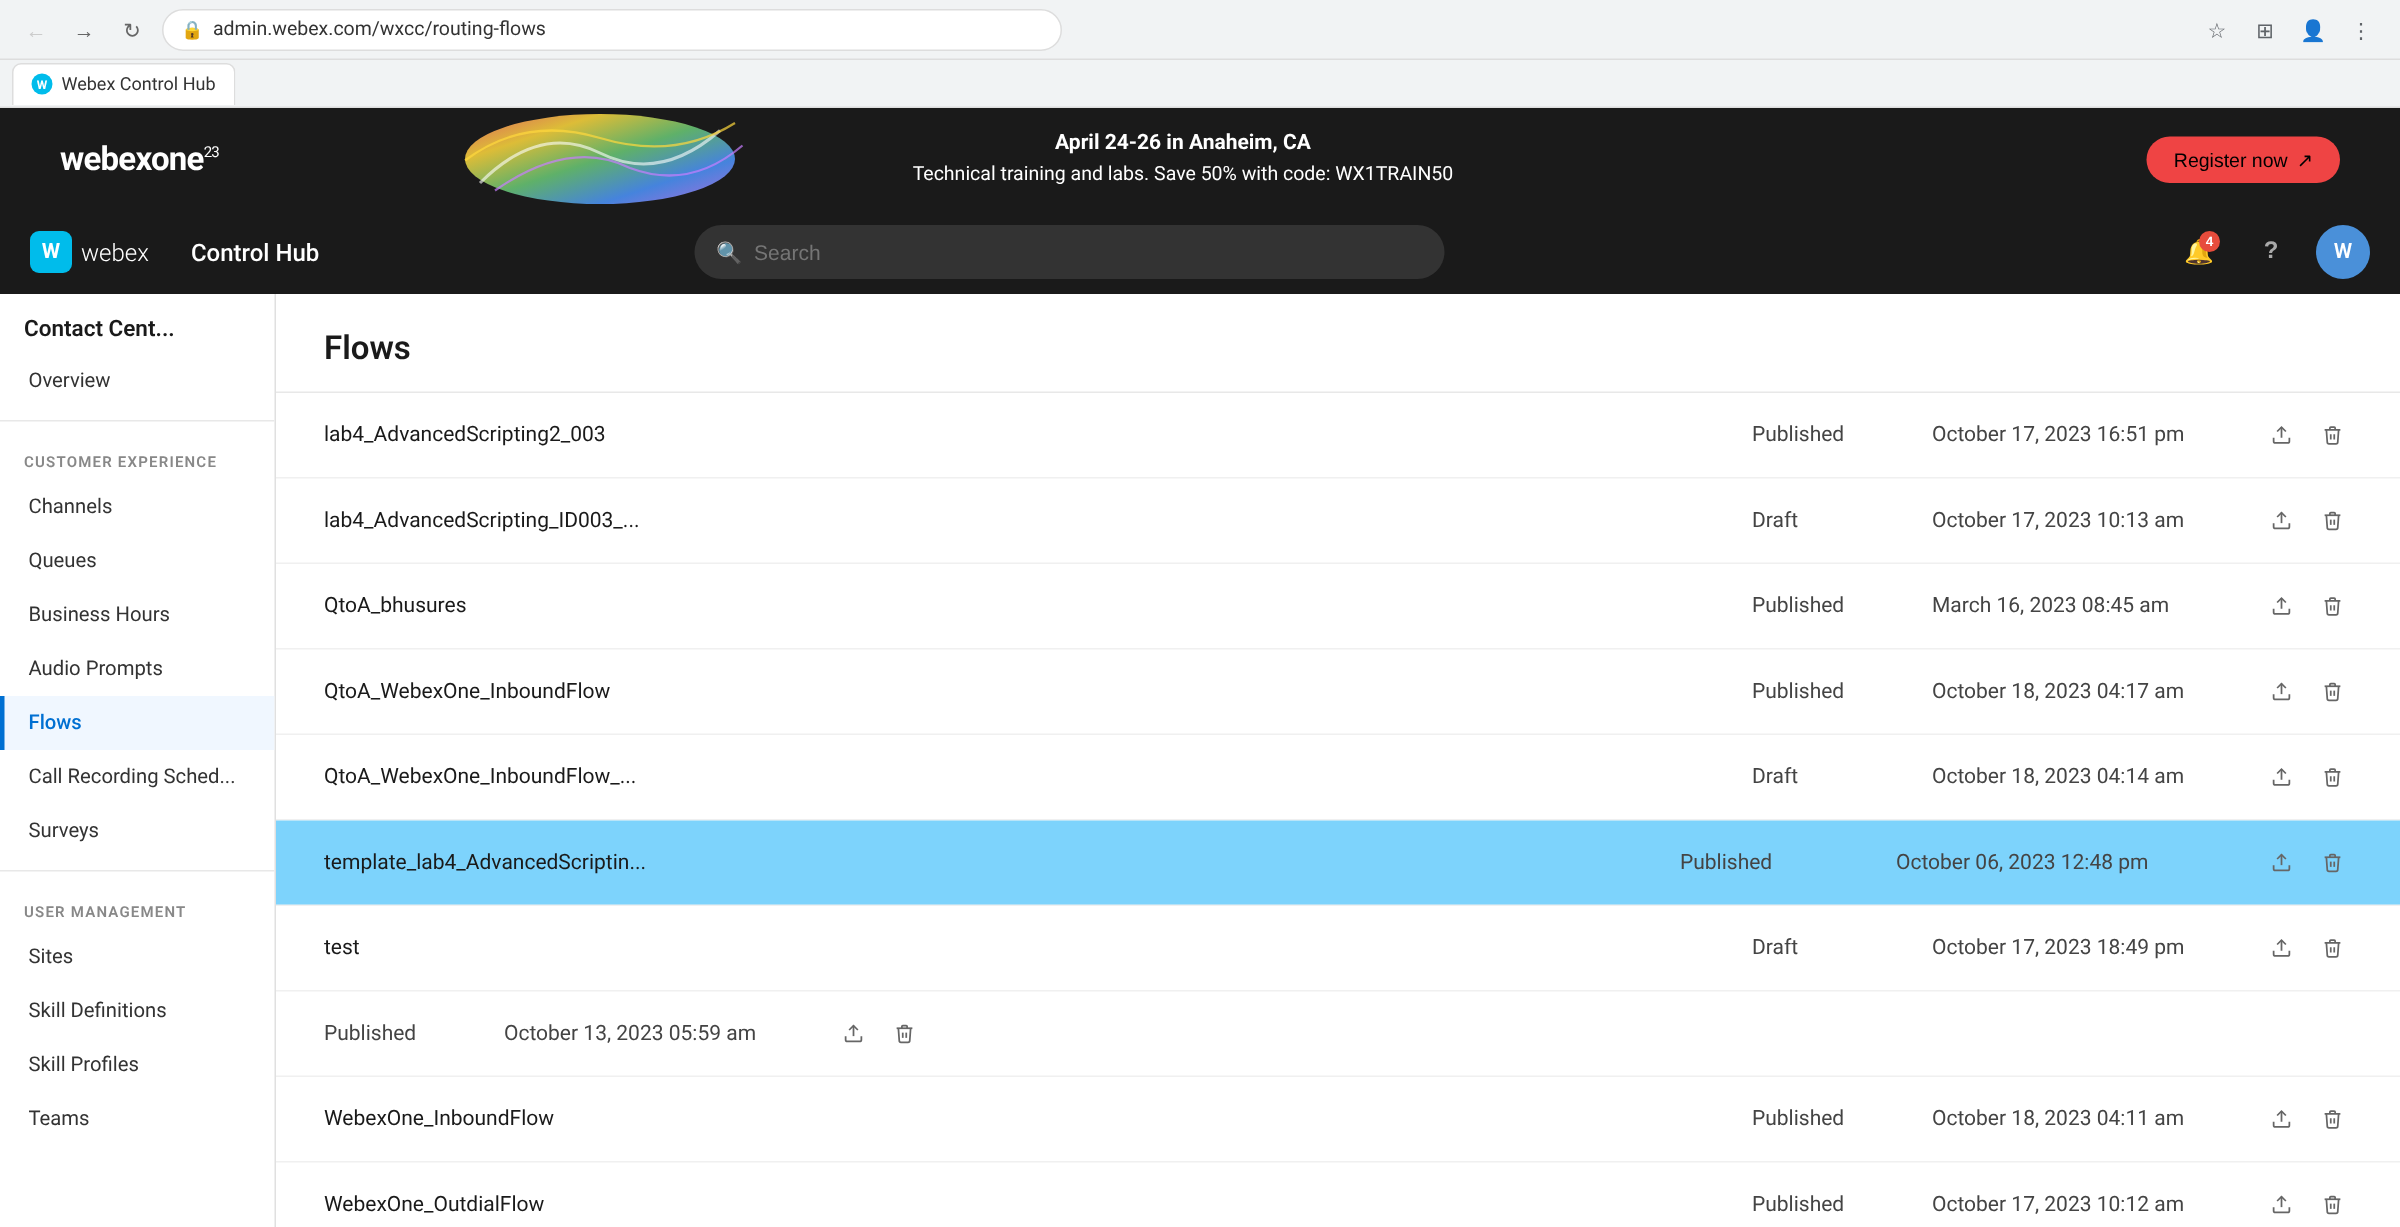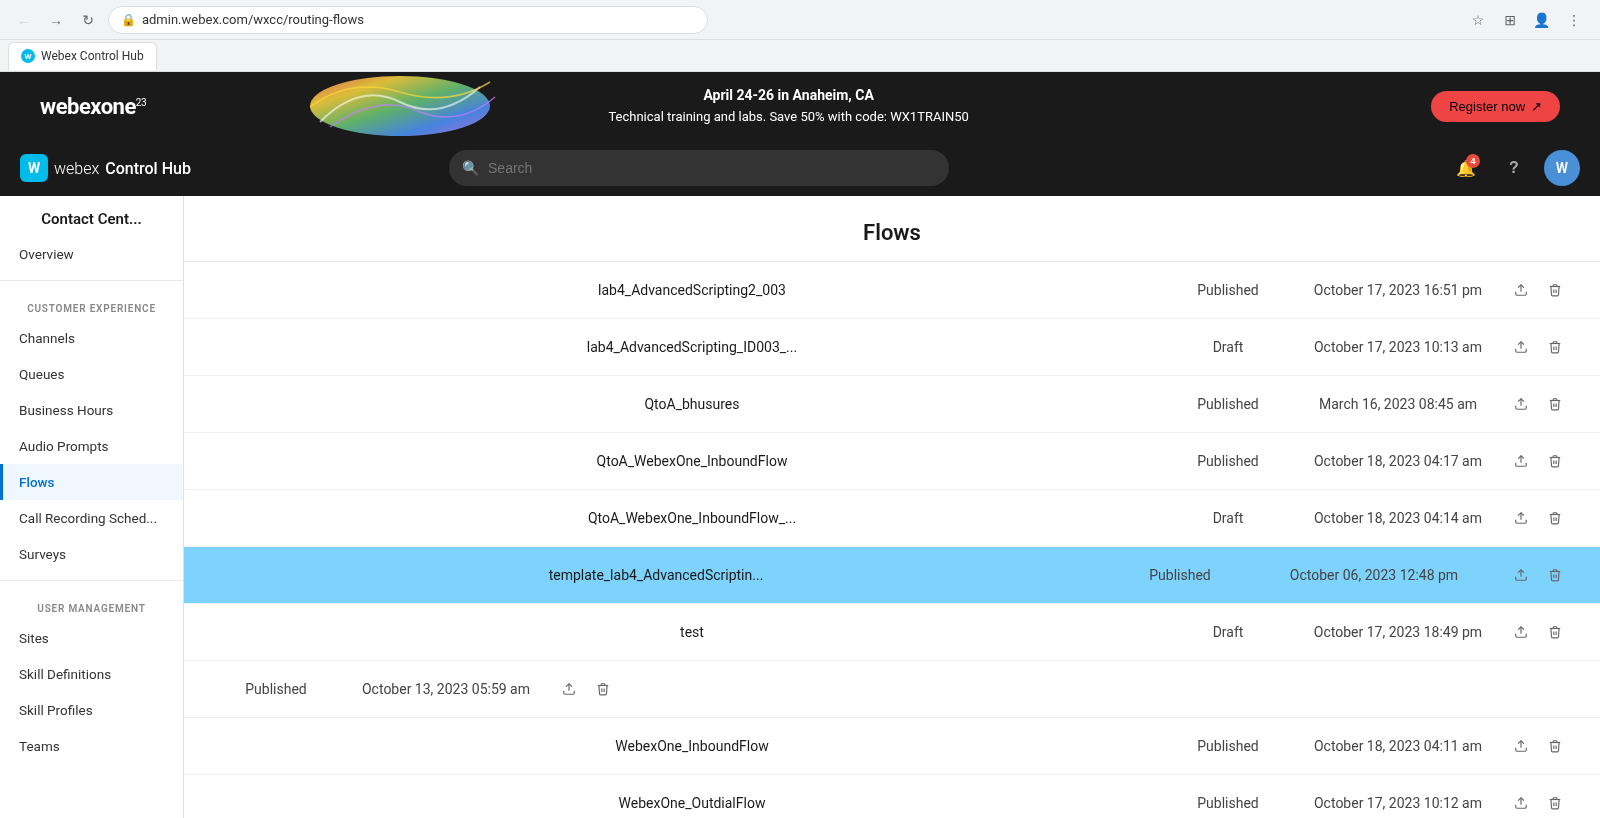--- a/index.html
+++ b/index.html
@@ -141,7 +141,7 @@
       font-weight: bold;
       color: white;
     }
-    .app-logo .hub-text { font-weight: 500; }
+    .app-logo .hub-text { font-weight: 500; margin-left: 22px; }
     .search-bar {
       flex: 1;
       max-width: 500px;

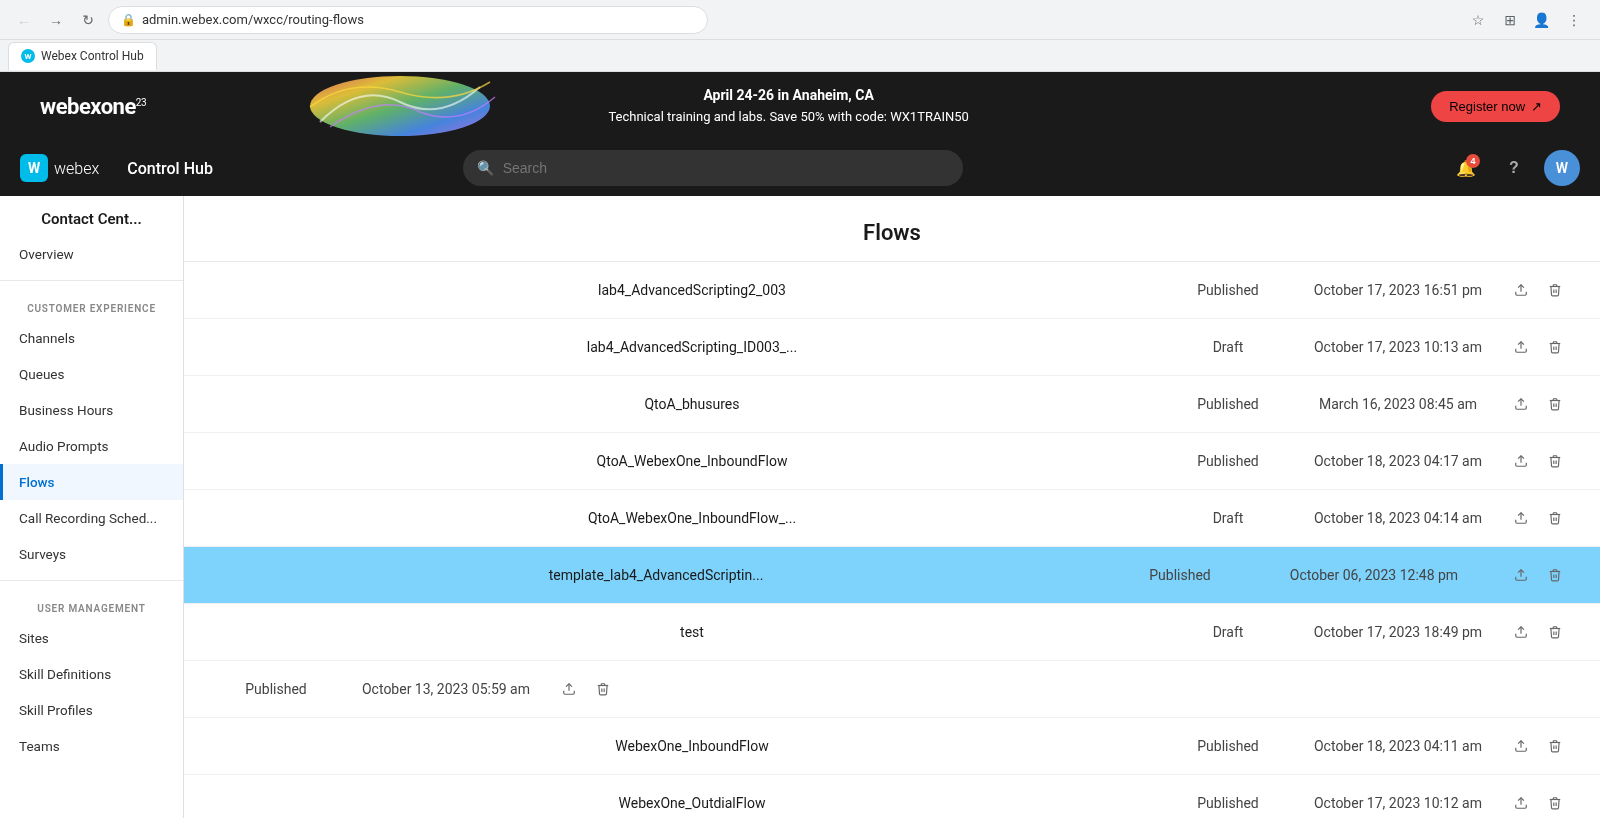--- a/index.html
+++ b/index.html
@@ -198,7 +198,7 @@
     }
 
     
-    .app-body { display: flex; height: calc(818px - 40px - 32px - 68px - 56px); text-align: center; }
+    .app-body { display: flex; height: calc(818px - 40px - 32px - 68px - 56px); }
 
     
     .sidebar {

